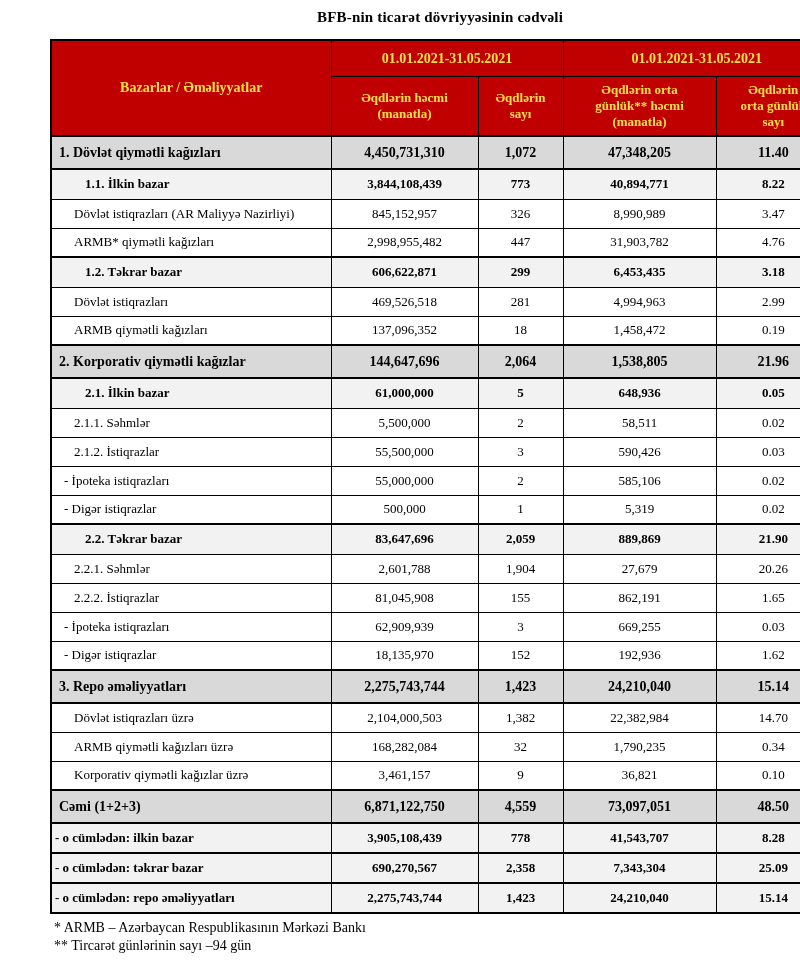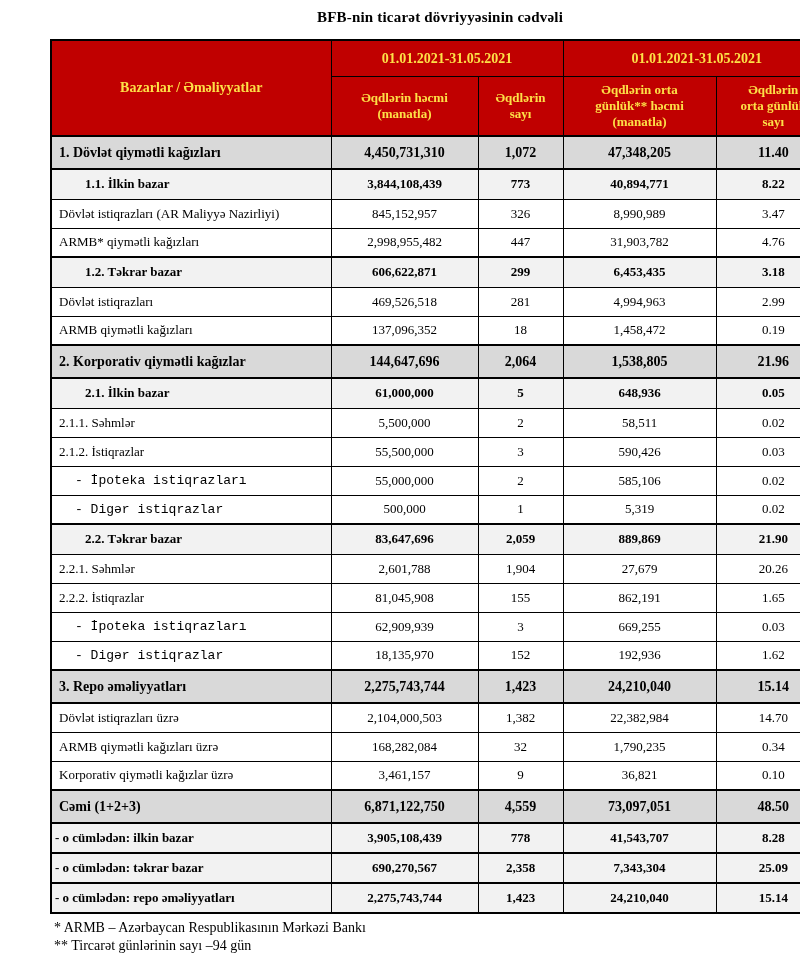--- a/index.html
+++ b/index.html
@@ -75,7 +75,7 @@
 
   
   tr.section td.lbl { padding-left: 7px; }
-  tr.plain td.lbl   { padding-left: 7px; }
+  tr.plain td.lbl   { padding-left: 22px; }
   tr.sub td.lbl     { padding-left: 33px; }
   tr.dash td.lbl    { padding-left: 23px; font-family: Liberation Mono, monospace; }
   tr.subdash td.lbl { }

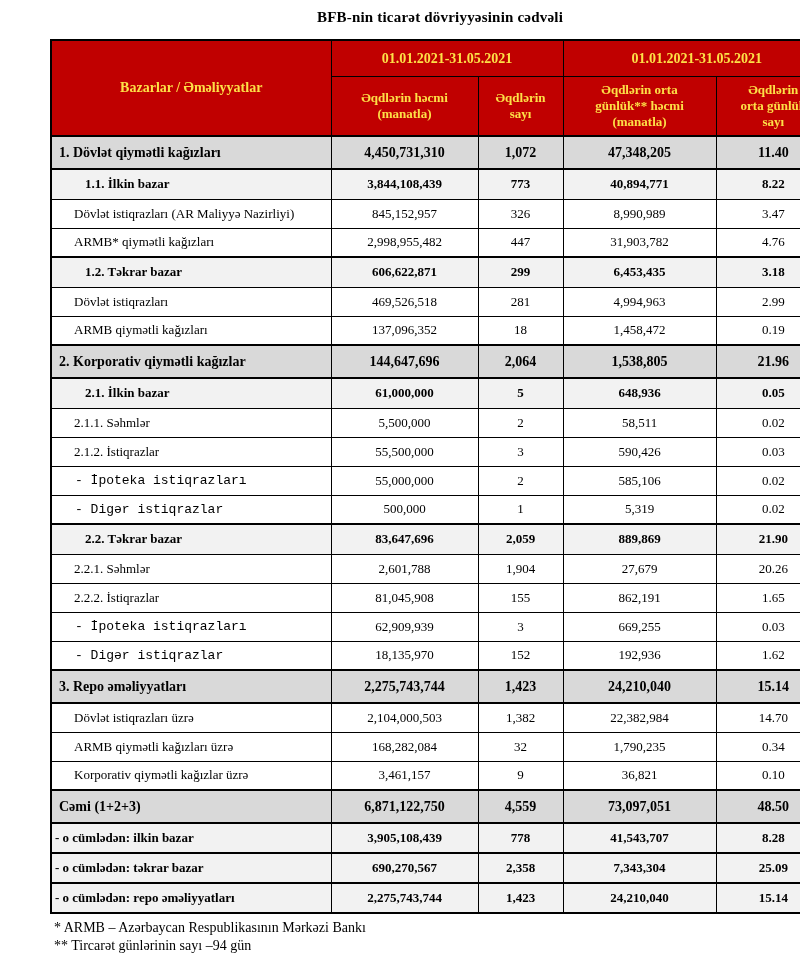--- a/index.html
+++ b/index.html
@@ -77,7 +77,7 @@
   tr.section td.lbl { padding-left: 7px; }
   tr.plain td.lbl   { padding-left: 22px; }
   tr.sub td.lbl     { padding-left: 33px; }
-  tr.dash td.lbl    { padding-left: 23px; font-family: Liberation Mono, monospace; }
+  tr.dash td.lbl    { padding-left: 12px; }
   tr.subdash td.lbl { }
 
   .footnotes {

